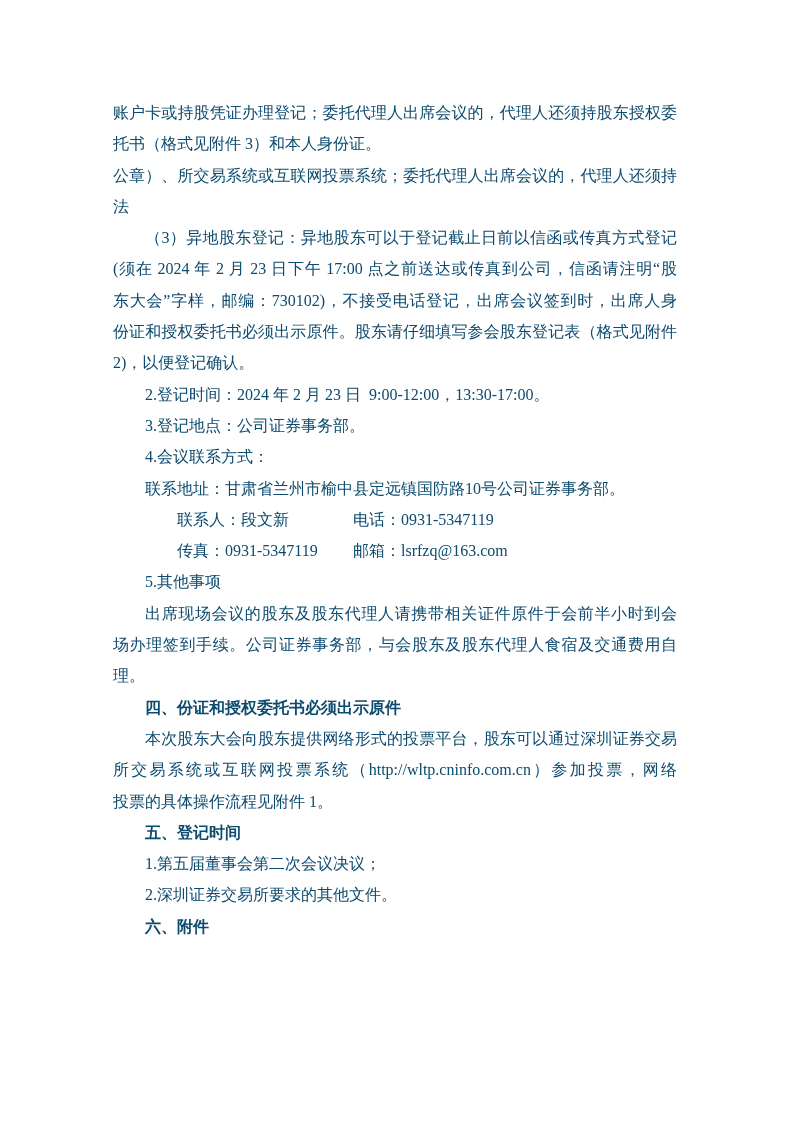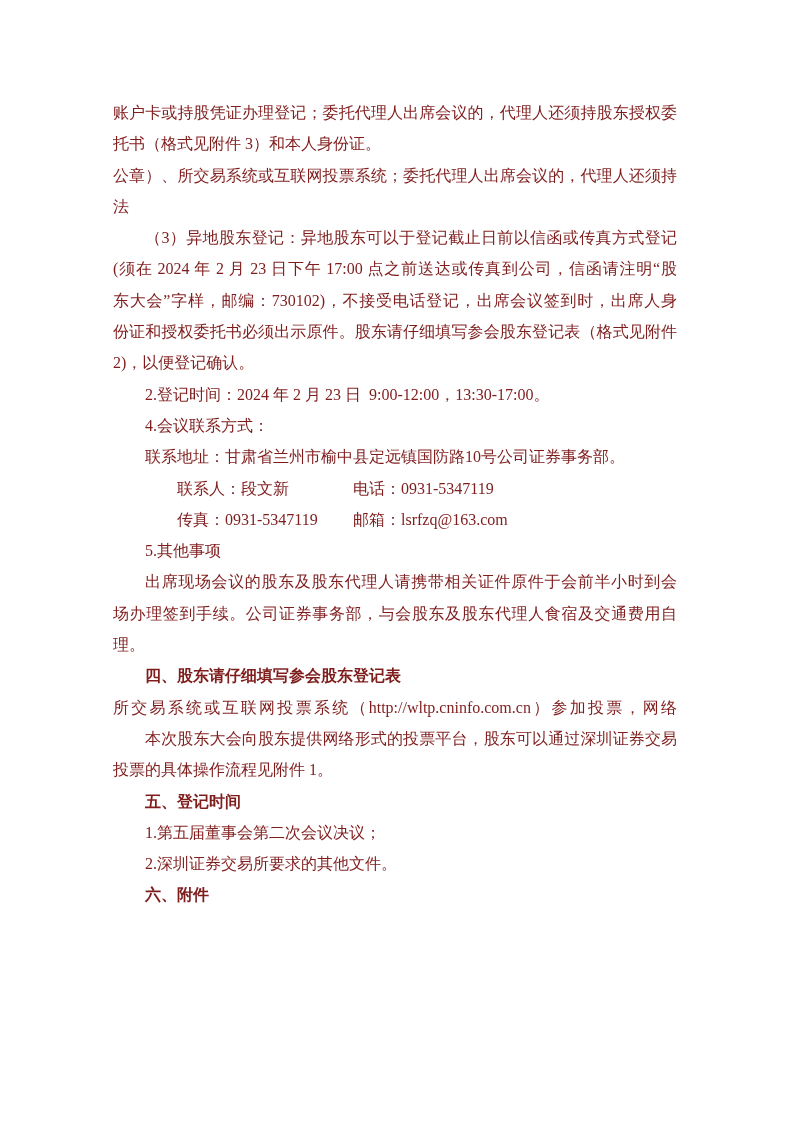--- a/index.html
+++ b/index.html
@@ -20,7 +20,7 @@
     left: 113px;
     top: 97px;
     width: 564px;
-    color: #7f1d1d;
+    color: #0c4a6e;
     font-size: 16px;
     line-height: 31.3px;
   }

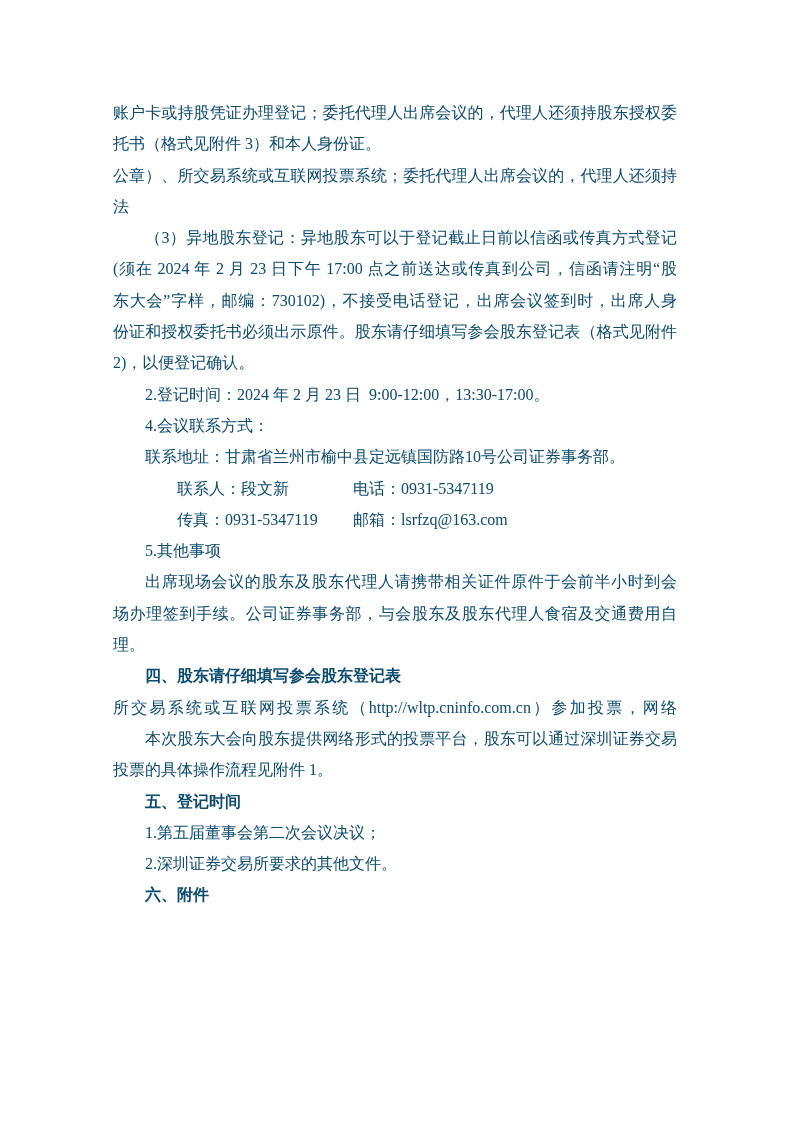--- a/index.html
+++ b/index.html
@@ -57,6 +57,7 @@
       <div class="line justify">份证和授权委托书必须出示原件。股东请仔细填写参会股东登记表（格式见附件</div>
       <div class="line">2)，以便登记确认。</div>
       <div class="line indent">2.登记时间：2024 年 2 月 23 日  9:00-12:00，13:30-17:00。</div>
+      <div class="line indent">3.登记地点：公司证券事务部。</div>
       <div class="line indent">4.会议联系方式：</div>
       <div class="line indent">联系地址：甘肃省兰州市榆中县定远镇国防路10号公司证券事务部。</div>
       <div class="line indent"><span class="col-left">联系人：段文新</span><span>电话：0931-5347119</span></div>

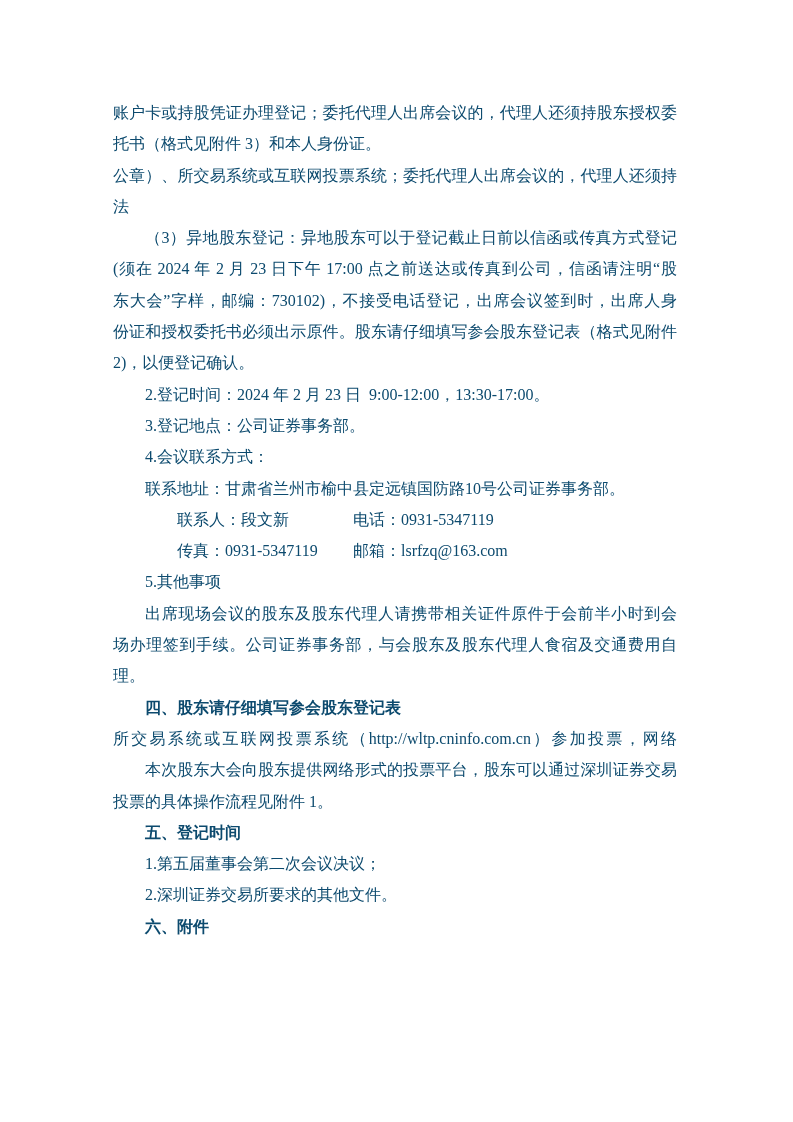--- a/index.html
+++ b/index.html
@@ -66,7 +66,7 @@
       <div class="line indent justify">出席现场会议的股东及股东代理人请携带相关证件原件于会前半小时到会</div>
       <div class="line justify">场办理签到手续。公司证券事务部，与会股东及股东代理人食宿及交通费用自</div>
       <div class="line">理。</div>
-      <div class="line heading indent">四、股东请仔细填写参会股东登记表</div>
+      <div class="line heading indent">四、份证和授权委托书必须出示原件</div>
       <div class="line justify">所交易系统或互联网投票系统（http://wltp.cninfo.com.cn）参加投票，网络</div>
       <div class="line indent justify">本次股东大会向股东提供网络形式的投票平台，股东可以通过深圳证券交易</div>
       <div class="line">投票的具体操作流程见附件 1。</div>

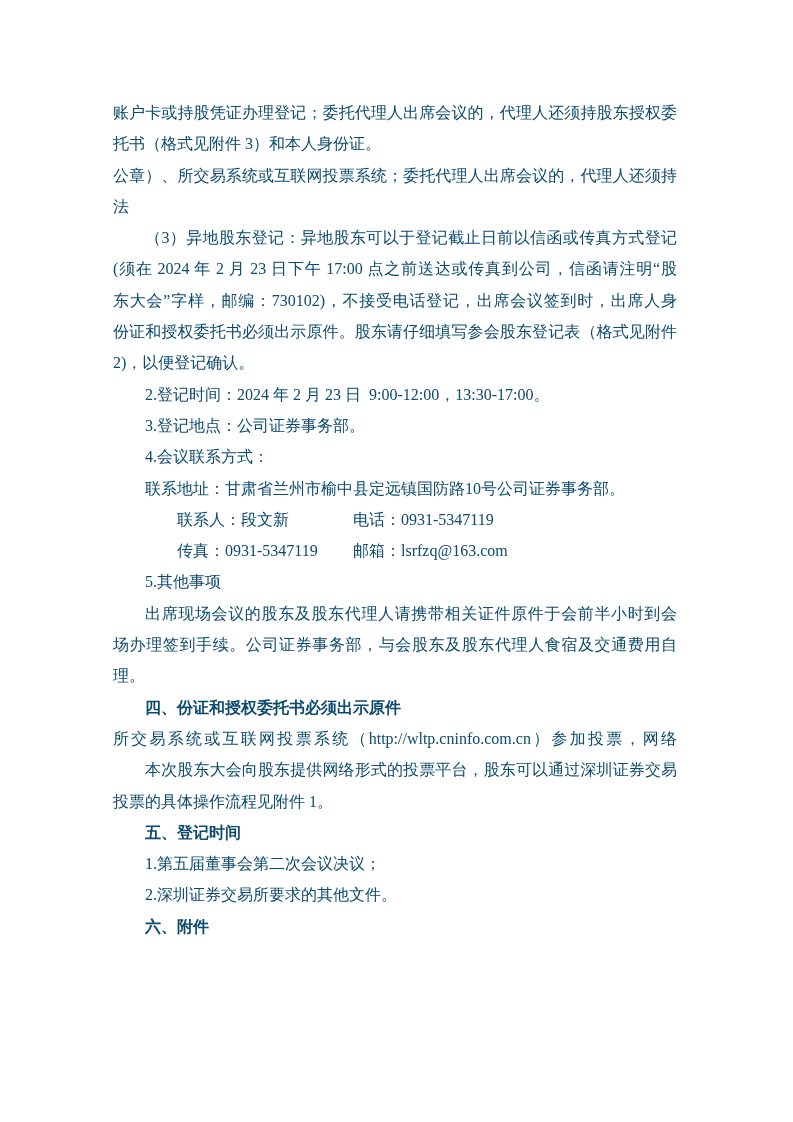--- a/index.html
+++ b/index.html
@@ -67,8 +67,8 @@
       <div class="line justify">场办理签到手续。公司证券事务部，与会股东及股东代理人食宿及交通费用自</div>
       <div class="line">理。</div>
       <div class="line heading indent">四、份证和授权委托书必须出示原件</div>
+      <div class="line indent justify">本次股东大会向股东提供网络形式的投票平台，股东可以通过深圳证券交易</div>
       <div class="line justify">所交易系统或互联网投票系统（http://wltp.cninfo.com.cn）参加投票，网络</div>
-      <div class="line indent justify">本次股东大会向股东提供网络形式的投票平台，股东可以通过深圳证券交易</div>
       <div class="line">投票的具体操作流程见附件 1。</div>
       <div class="line heading indent">五、登记时间</div>
       <div class="line indent">1.第五届董事会第二次会议决议；</div>

